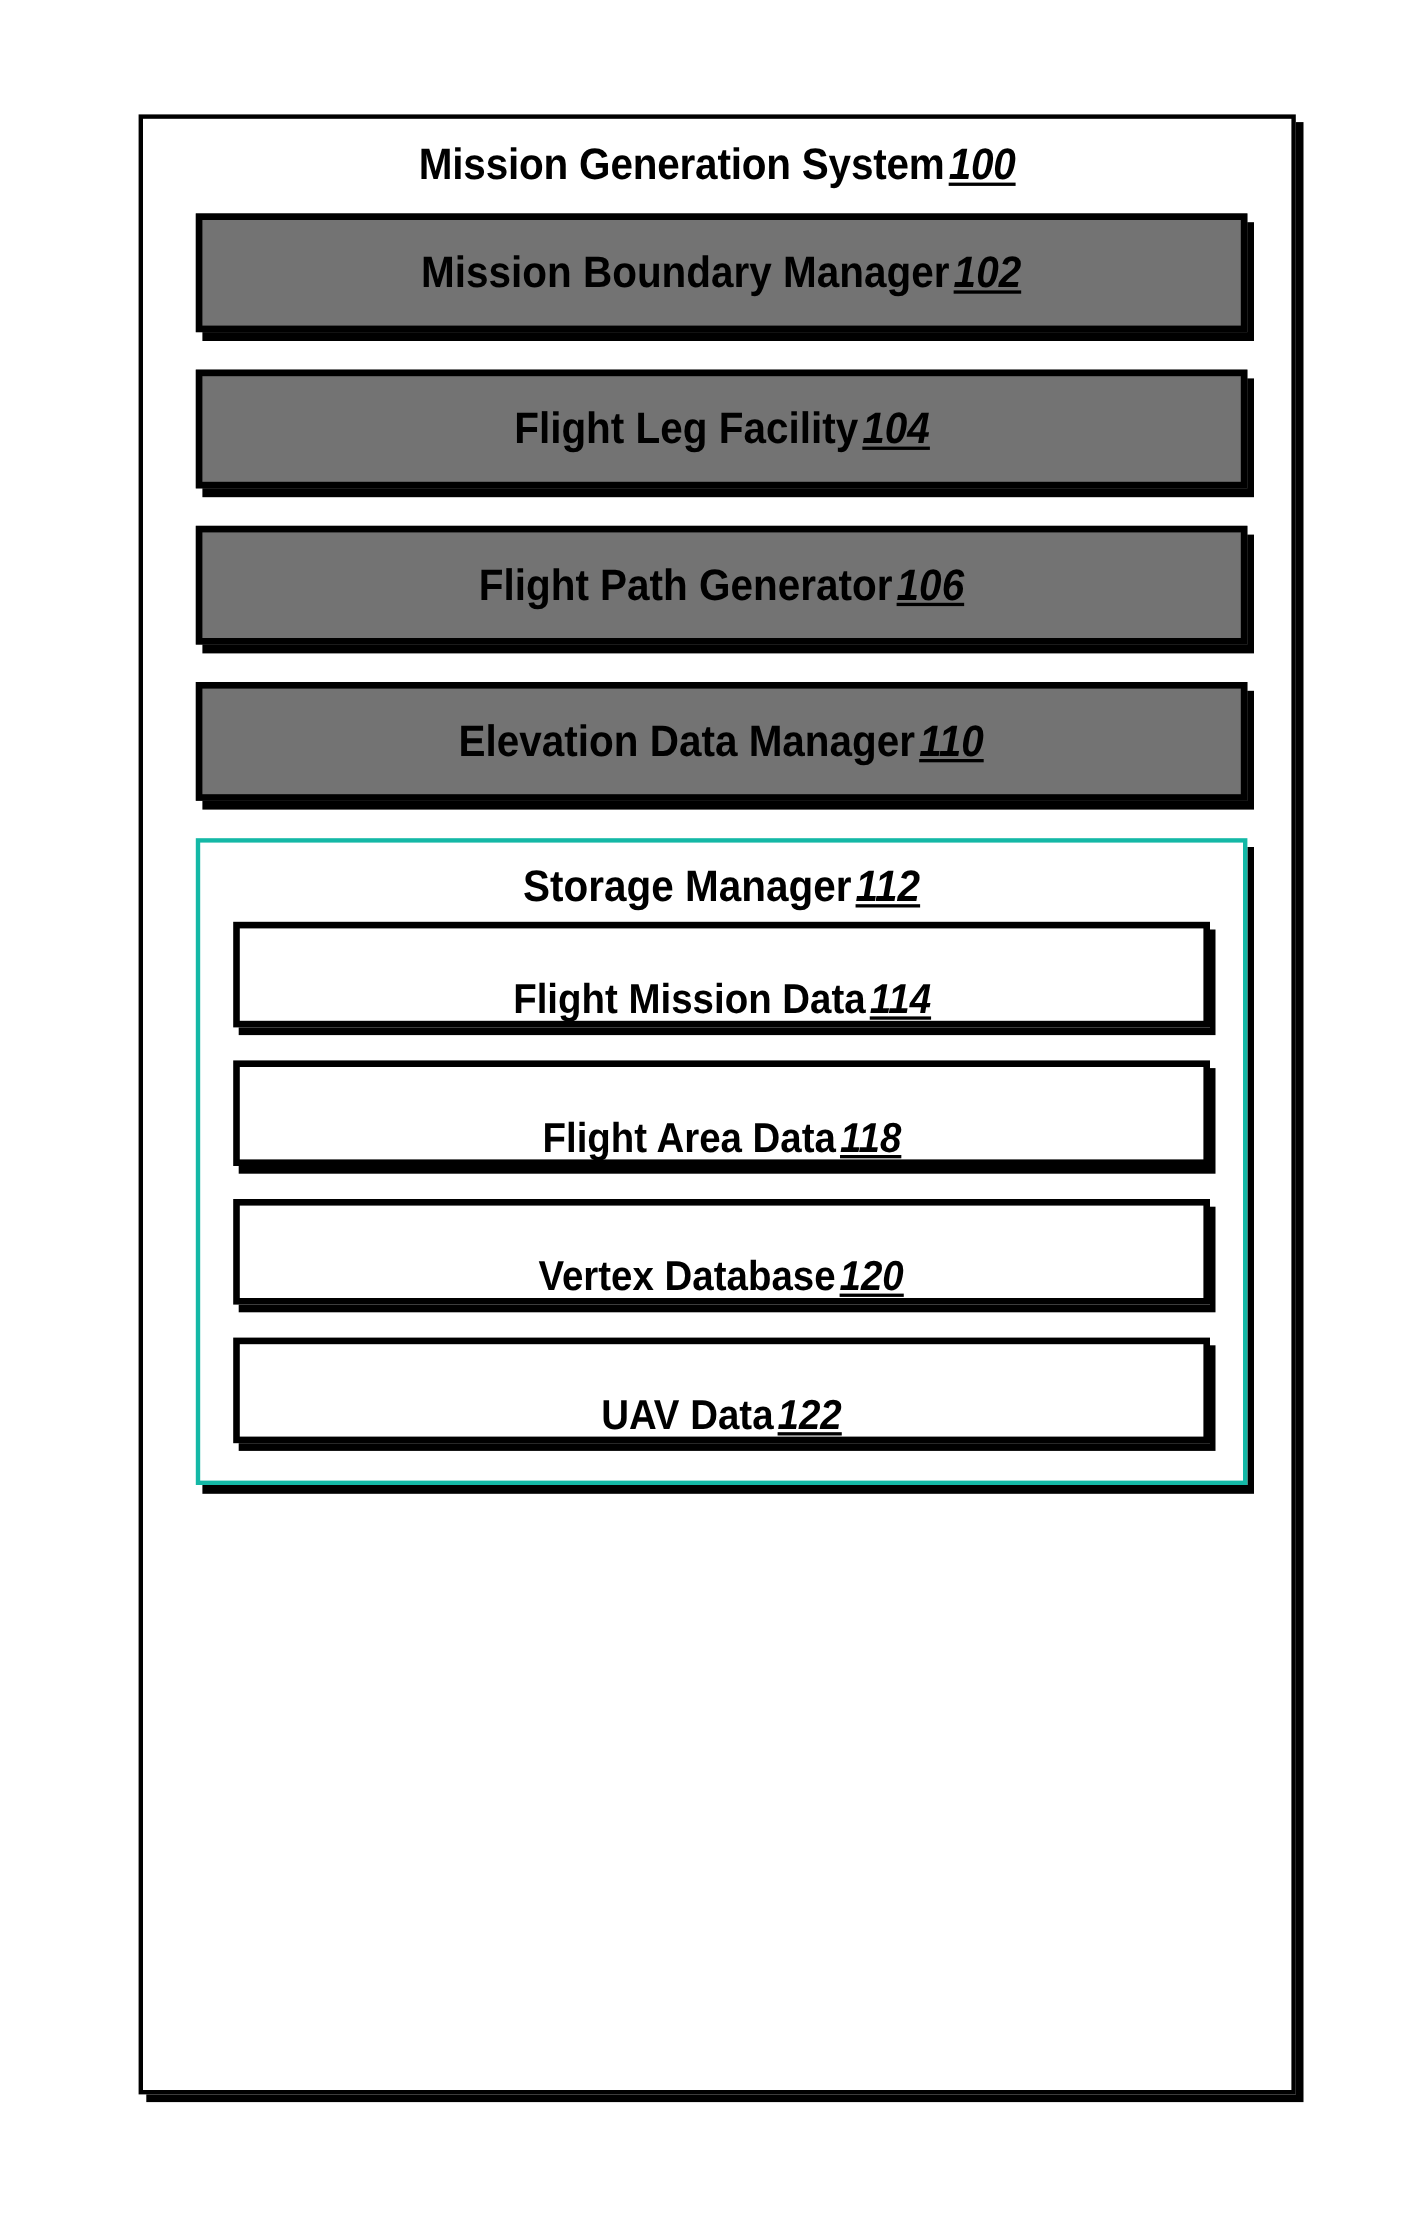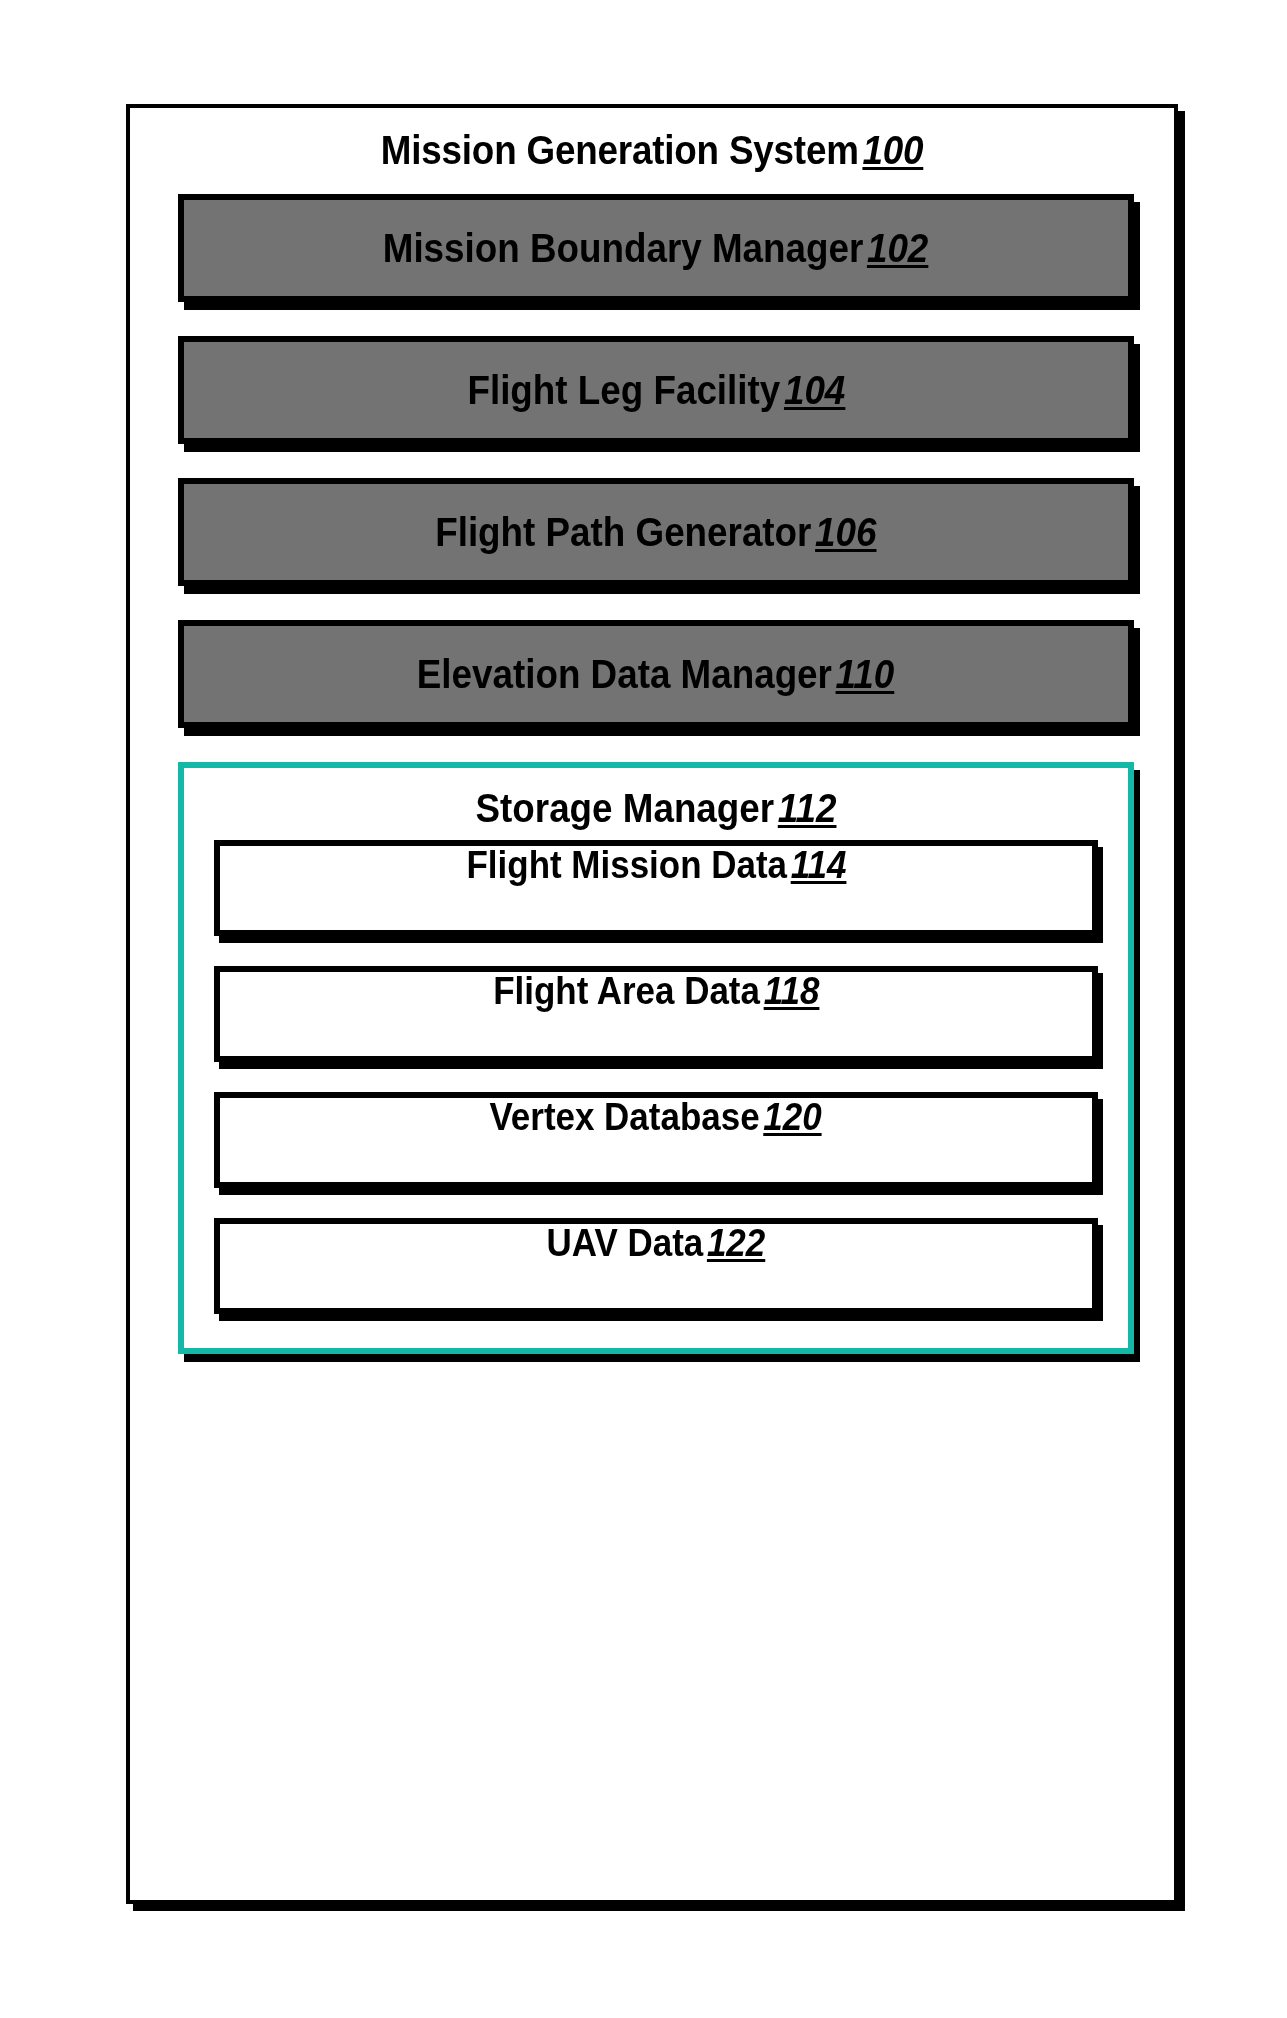--- a/index.html
+++ b/index.html
@@ -91,7 +91,7 @@
   .storage-container {
     position: relative;
     box-sizing: border-box;
-    border: 6px solid #14b8a6;
+    border: 4px solid #14b8a6;
     background: #ffffff;
     box-shadow: 6px 8px 0 0 #000000;
     padding: 0 0 34px 0;

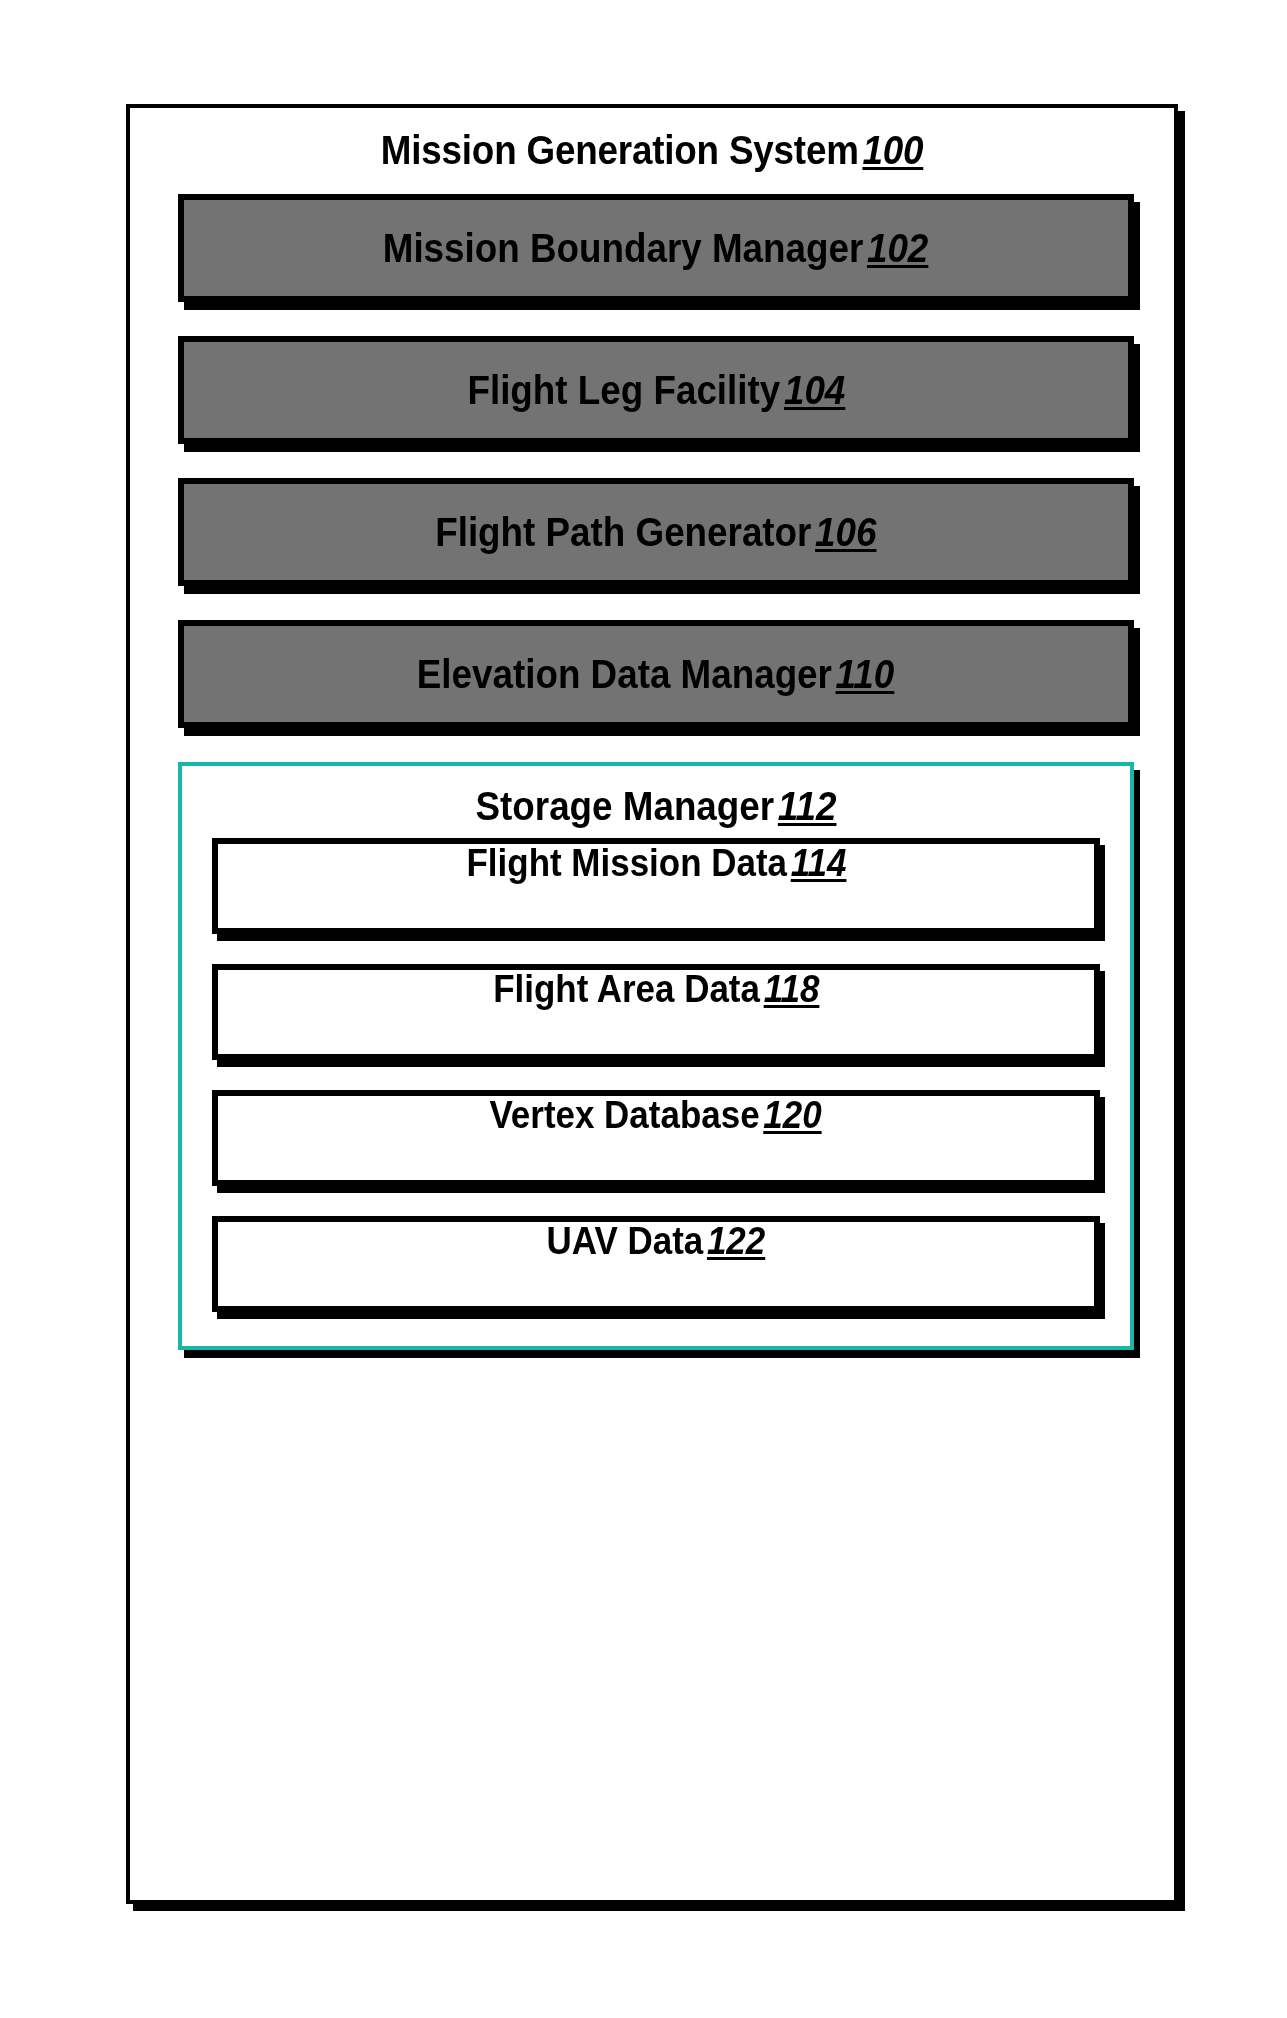--- a/index.html
+++ b/index.html
@@ -121,7 +121,7 @@
     margin-bottom: 30px;
     box-shadow: 5px 7px 0 0 #000000;
     display: flex;
-    align-items: flex-start;
+    align-items: flex-end;
     justify-content: center;
   }
   .storage-box:last-child { margin-bottom: 0; }

